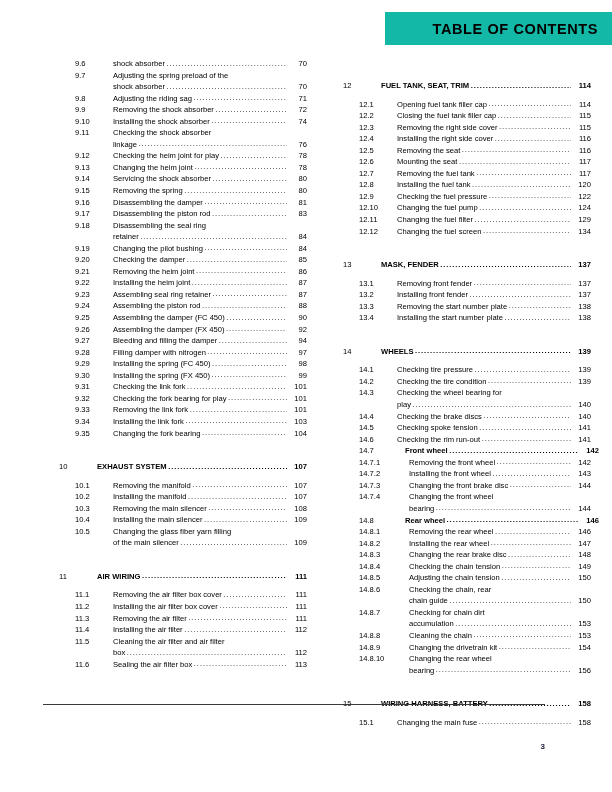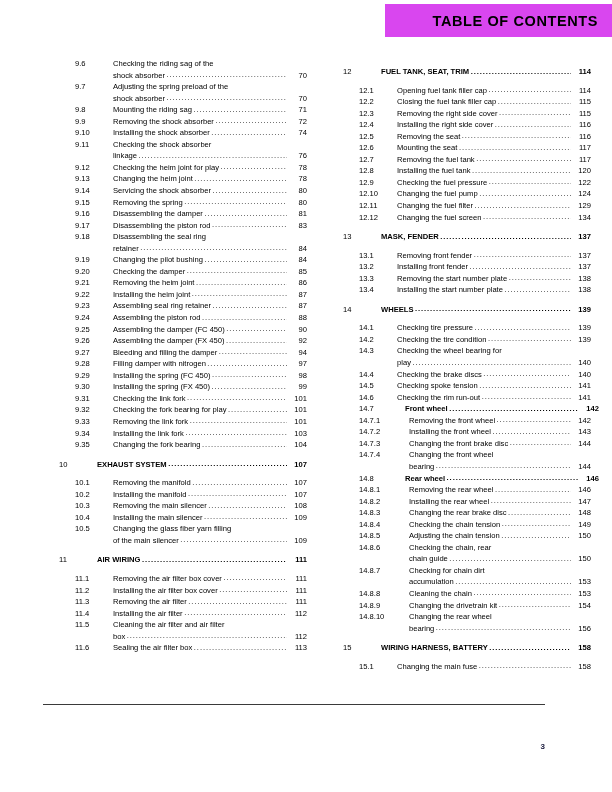--- a/index.html
+++ b/index.html
@@ -20,11 +20,11 @@
   
   .header-band {
     position: absolute;
-    top: 4px;
+    top: 12px;
     left: 385px;
     width: 227px;
     height: 33px;
-    background: #d946ef;
+    background: #14b8a6;
     display: flex;
     align-items: center;
     justify-content: flex-end;

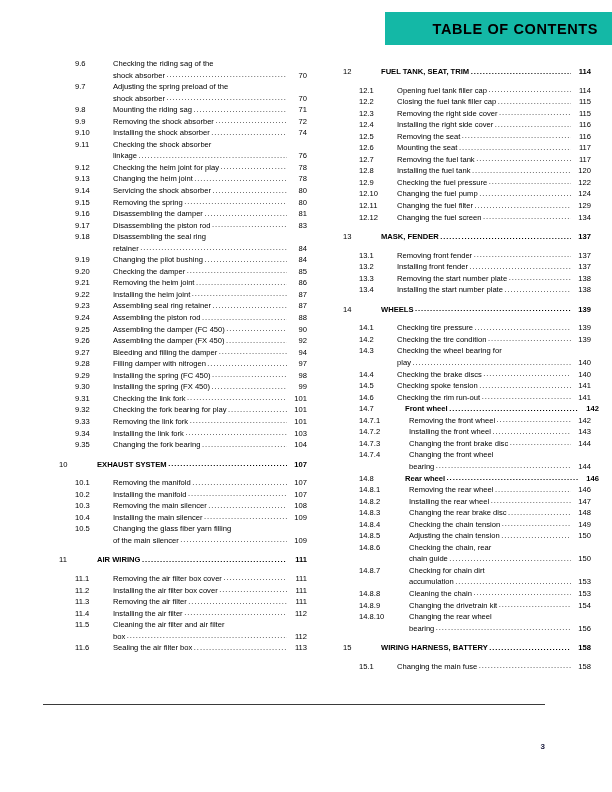--- a/index.html
+++ b/index.html
@@ -143,9 +143,6 @@
       <div class="toc-entry lvl-section">
         <div class="num">9.6</div>
         <div class="body">
-          <div class="line">
-            <span class="title-text">Checking the riding sag of the</span>
-          </div>
           <div class="line cont">
             <span class="title-text">shock absorber</span>
             <span class="dots">........................................................................................................................</span>

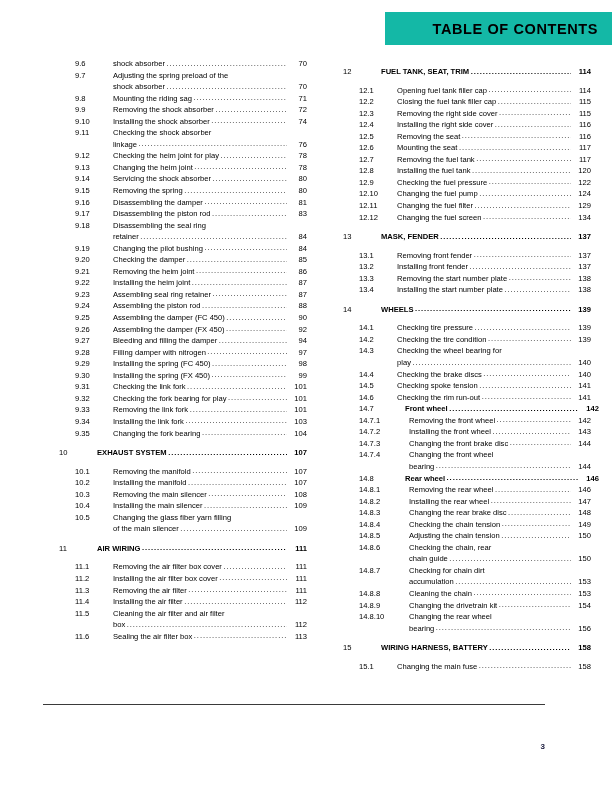--- a/index.html
+++ b/index.html
@@ -77,7 +77,7 @@
   .lvl-section .num  { width: 38px; padding-left: 20px; }
   .lvl-sub .num      { width: 50px; padding-left: 20px; }
 
-  .lvl-chapter { margin-top: 8px; margin-bottom: 7px; }
+  .lvl-chapter { margin-top: 22px; margin-bottom: 7px; }
   .lvl-chapter .body { font-weight: bold; }
 
   

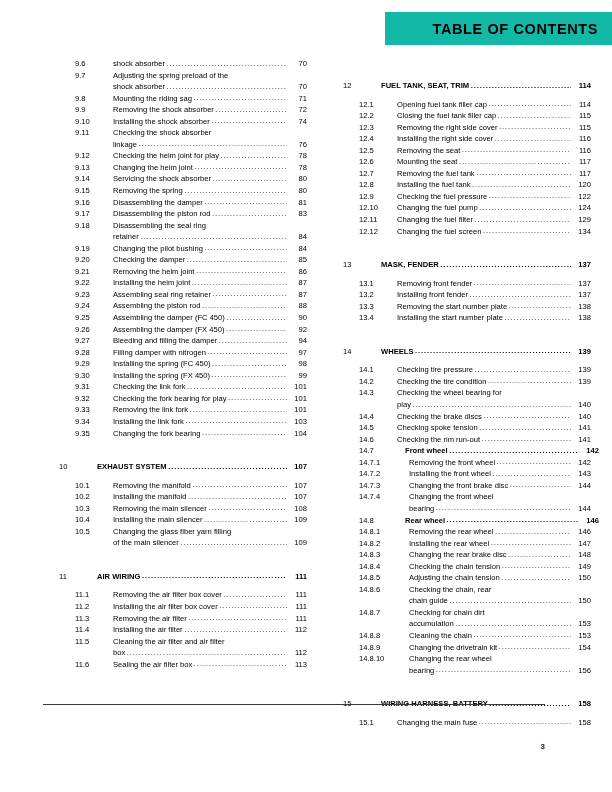--- a/index.html
+++ b/index.html
@@ -167,7 +167,7 @@
         <div class="num">9.8</div>
         <div class="body">
           <div class="line">
-            <span class="title-text">Mounting the riding sag</span>
+            <span class="title-text">Adjusting the riding sag</span>
             <span class="dots">........................................................................................................................</span>
             <span class="pageno">71</span>
           </div>

